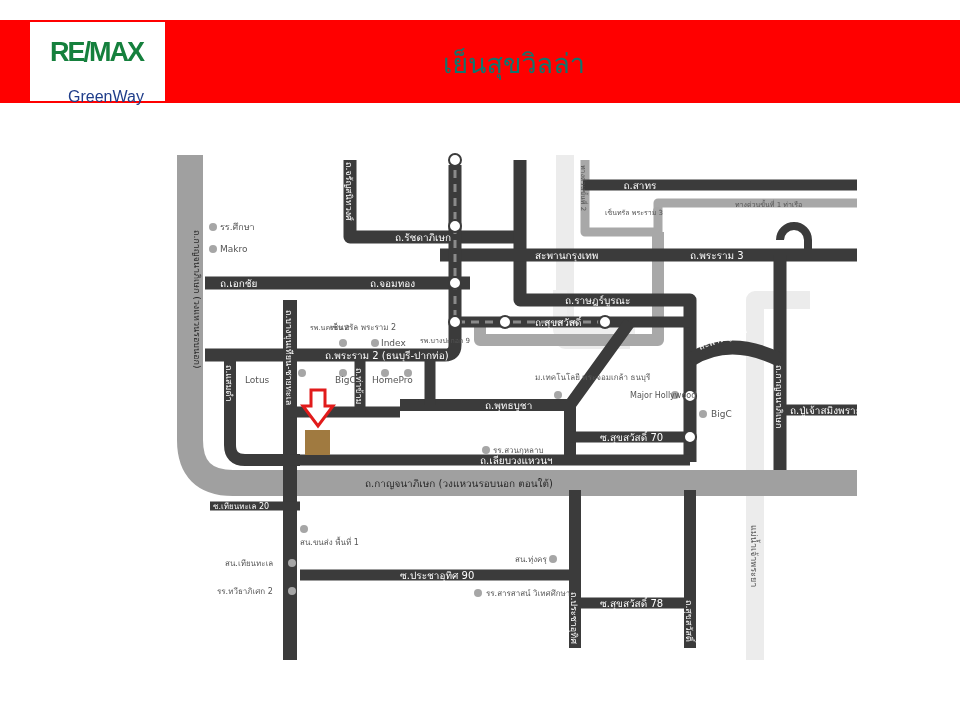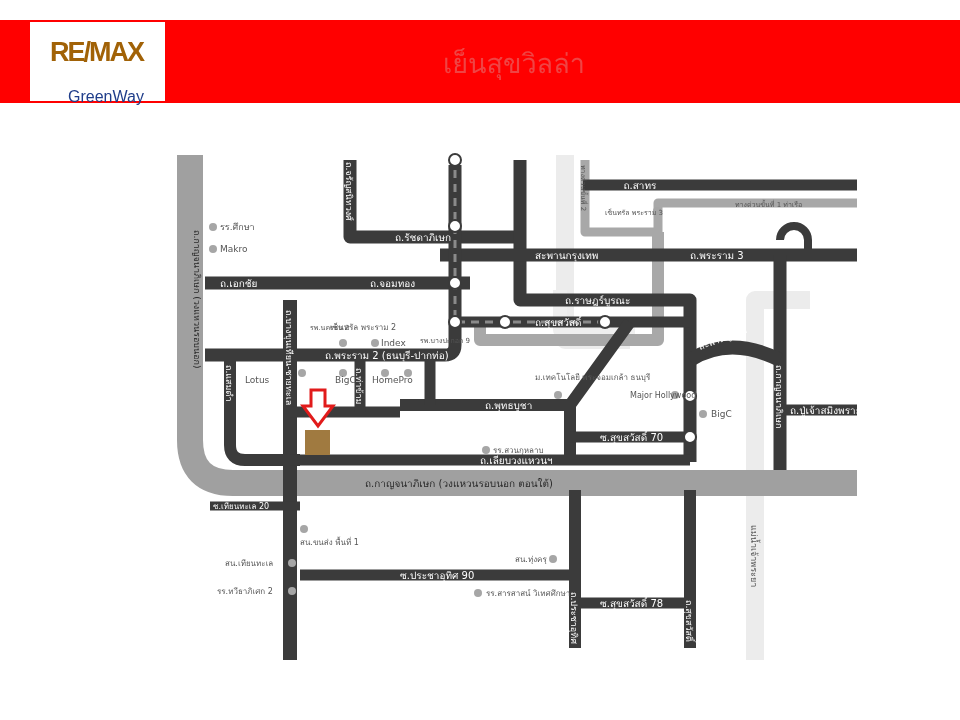--- a/index.html
+++ b/index.html
@@ -6,7 +6,7 @@
   body { width: 960px; height: 720px; position: relative; overflow: hidden; font-family: "DejaVu Sans", sans-serif; }
   .header { position: absolute; left: 0; top: 20px; width: 960px; height: 83px; background: #ff0000; }
   .logo-box { position: absolute; left: 30px; top: 22px; width: 135px; height: 79px; background: #ffffff; }
-  .logo-remax { position: absolute; left: 20px; top: 15px; font-family: "Liberation Sans", sans-serif; font-weight: bold; font-size: 27px; letter-spacing: -2px; color: #a16207; }
+  .logo-remax { position: absolute; left: 20px; top: 15px; font-family: "Liberation Sans", sans-serif; font-weight: bold; font-size: 27px; letter-spacing: -2px; color: #15803d; }
   .logo-greenway { position: absolute; left: 38px; top: 46px; font-family: "Liberation Sans", sans-serif; font-size: 16px; color: #1f3d8a; margin-top: 20px; }
   .title { position: absolute; left: 443px; top: 42px; font-size: 27px; color: #ef4444; font-family: "DejaVu Sans", sans-serif; }
   .map { position: absolute; left: 175px; top: 150px; width: 690px; height: 510px; }

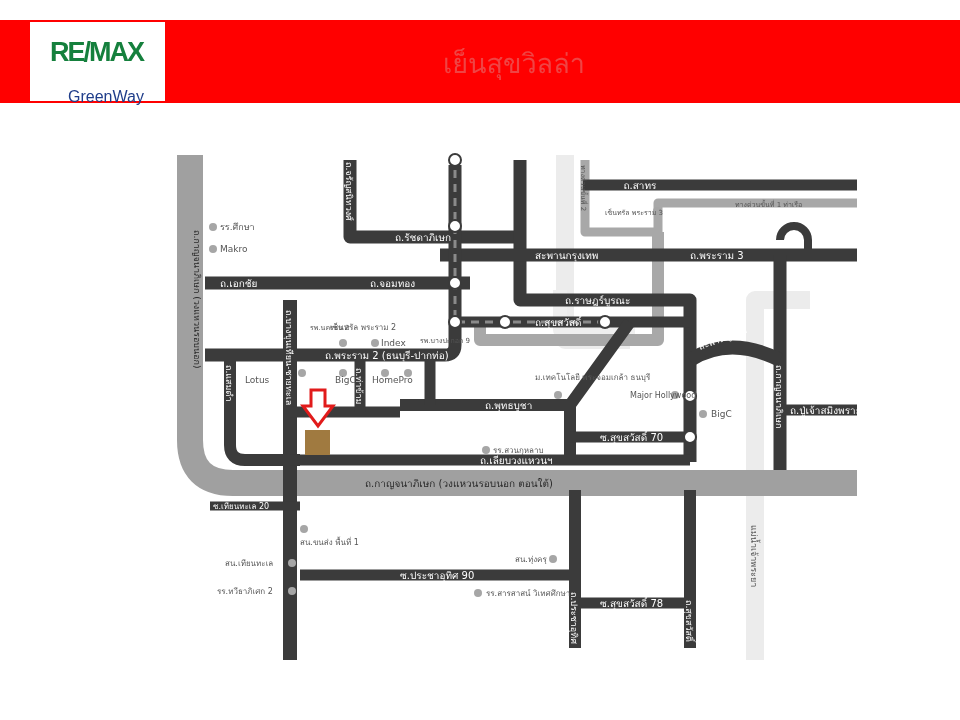--- a/index.html
+++ b/index.html
@@ -8,7 +8,7 @@
   .logo-box { position: absolute; left: 30px; top: 22px; width: 135px; height: 79px; background: #ffffff; }
   .logo-remax { position: absolute; left: 20px; top: 15px; font-family: "Liberation Sans", sans-serif; font-weight: bold; font-size: 27px; letter-spacing: -2px; color: #15803d; }
   .logo-greenway { position: absolute; left: 38px; top: 46px; font-family: "Liberation Sans", sans-serif; font-size: 16px; color: #1f3d8a; margin-top: 20px; }
-  .title { position: absolute; left: 443px; top: 42px; font-size: 27px; color: #ef4444; font-family: "DejaVu Sans", sans-serif; }
+  .title { position: absolute; left: 443px; top: 42px; font-size: 27px; color: #0f766e; font-family: "DejaVu Sans", sans-serif; }
   .map { position: absolute; left: 175px; top: 150px; width: 690px; height: 510px; }
   .lbl { font-family: "DejaVu Sans", sans-serif; }
 </style>

